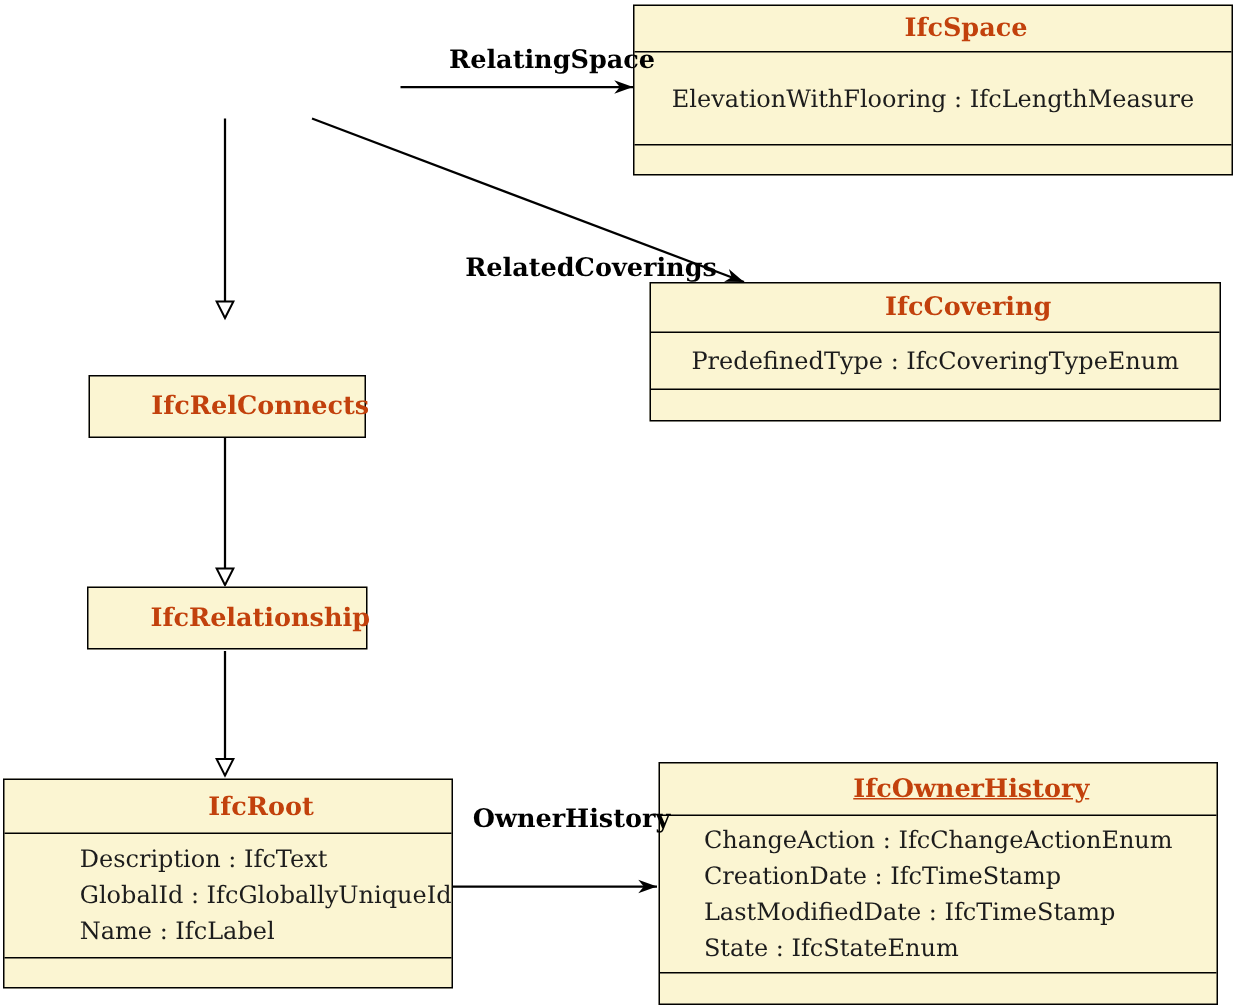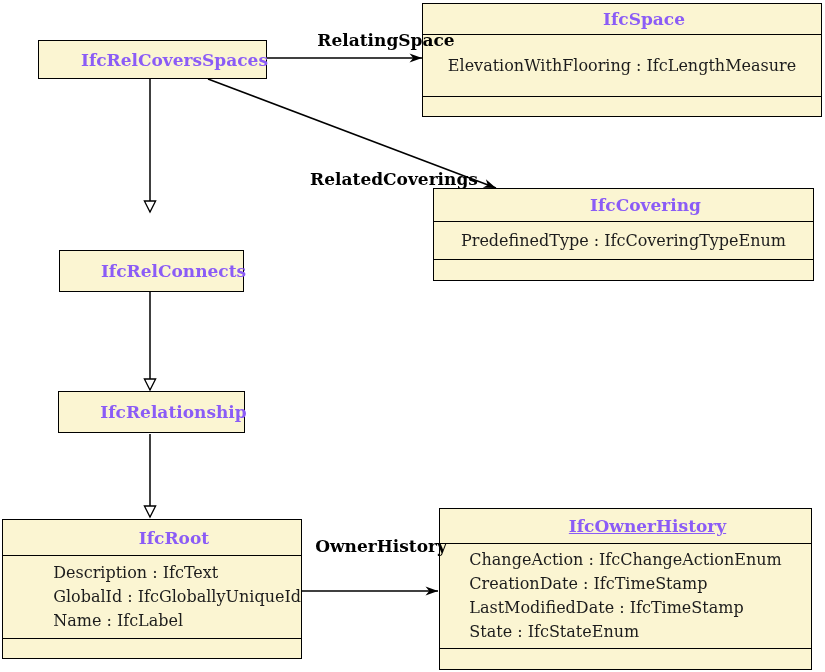--- a/index.html
+++ b/index.html
@@ -19,7 +19,7 @@
     display:flex;flex-direction:column;
   }
   .cls .title{
-    font-weight:bold;font-size:17px;color:#8b5cf6;
+    font-weight:bold;font-size:17px;color:#c2410c;
     display:flex;align-items:center;justify-content:center;
     text-align:center;flex:0 0 auto;padding-left:44px;
   }

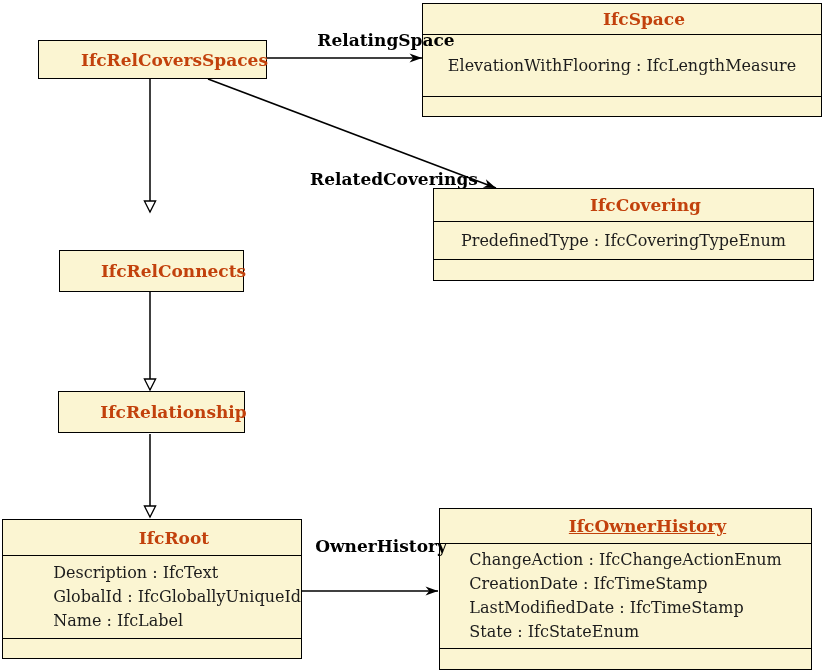--- a/index.html
+++ b/index.html
@@ -117,7 +117,7 @@
     <div class="footer"></div>
   </div>
 
-  <div class="edge-label" style="left:386px;top:40px;">RelatingSpace</div>
+  <div class="edge-label" style="left:368px;top:40px;">RelatingSpace</div>
   <div class="edge-label" style="left:394px;top:131px;margin-top:48px;">RelatedCoverings</div>
   <div class="edge-label" style="left:381px;top:546px;">OwnerHistory</div>
 

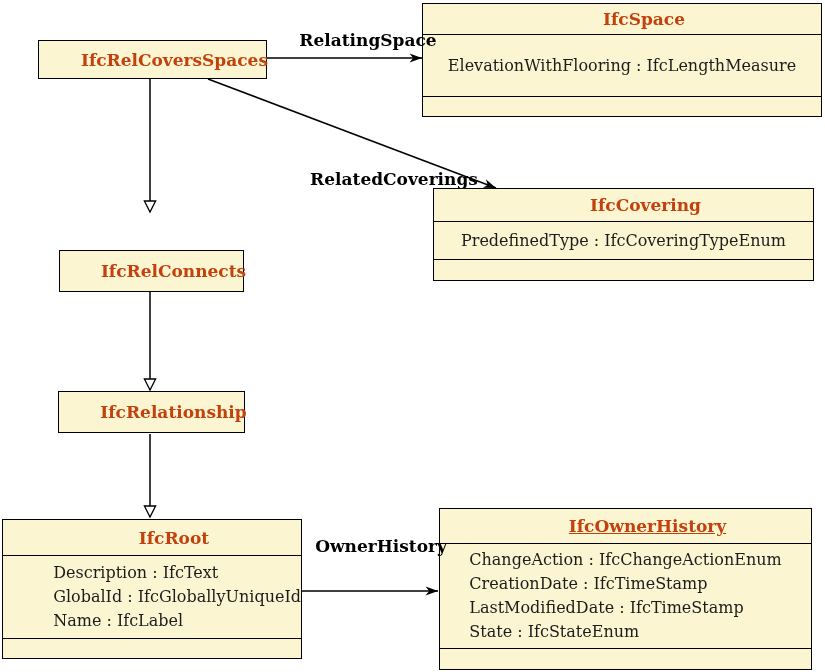--- a/index.html
+++ b/index.html
@@ -60,9 +60,6 @@
     <line x1="150" y1="434" x2="150" y2="517" stroke="#000" stroke-width="1.5" marker-end="url(#m-tri)"></line>
   </svg>
 
-  <div class="cls single" style="left:38px;top:40px;width:229px;height:39px;">
-    <div class="title">IfcRelCoversSpaces</div>
-  </div>
 
   <div class="cls" style="left:422px;top:3px;width:400px;height:114px;">
     <div class="title" style="height:30px;">IfcSpace</div>

